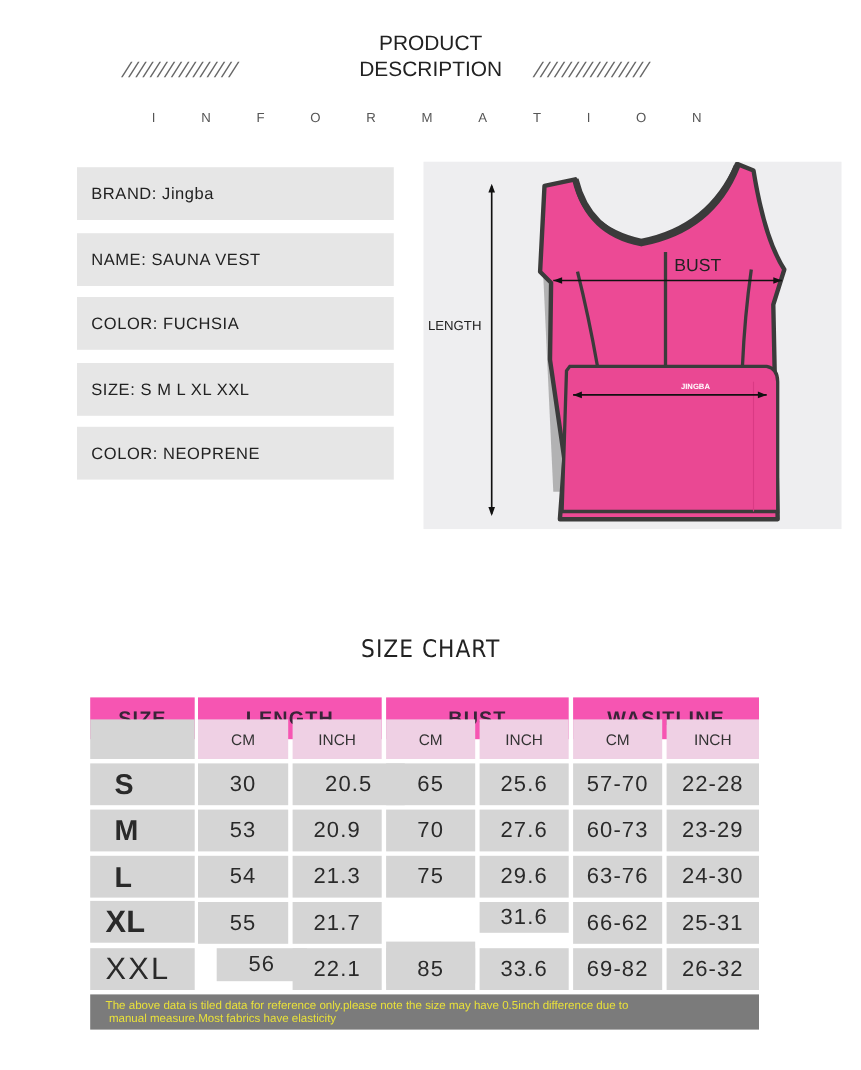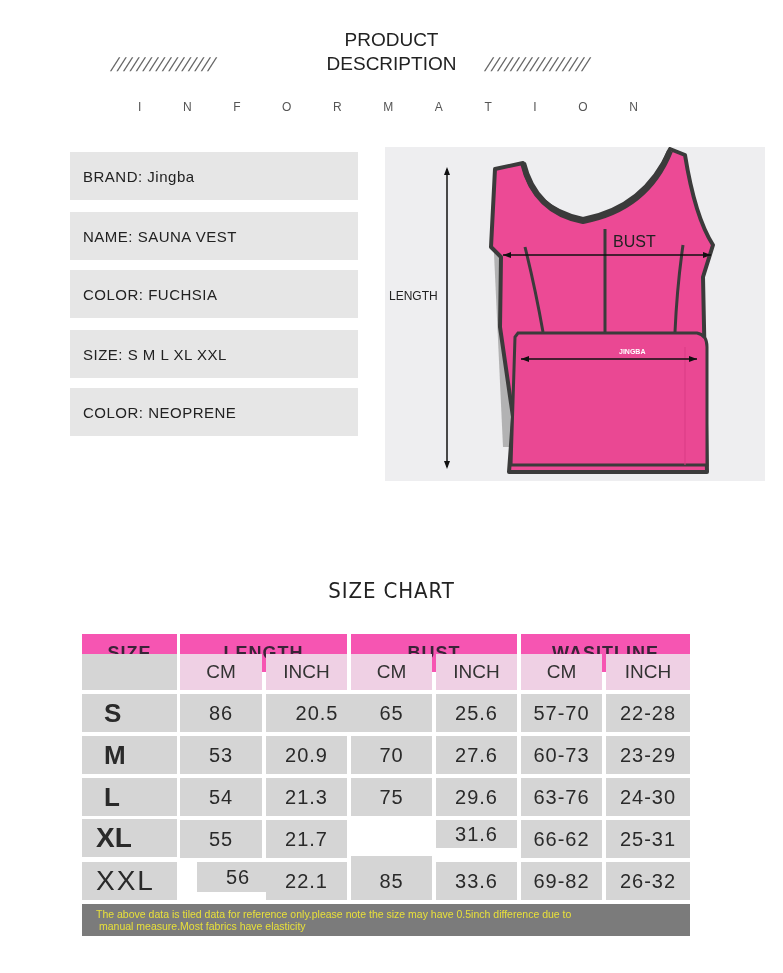--- a/index.html
+++ b/index.html
@@ -23,7 +23,7 @@
 
   .cell { position: absolute; display: flex; align-items: center; justify-content: center; }
   .head-cell { background: #f655b2; color: #3a2438; font-weight: bold; font-size: 18px; letter-spacing: 1px; margin-top: 22px; }
-  .sub-cell { background: #efd0e4; color: #333; font-size: 19px; }
+  .sub-cell { background: #efd0e4; color: #333; font-size: 14px; }
   .sub-blank { background: #d5d5d5; }
   .size-cell { background: #d5d5d5; color: #2a2a2a; font-weight: bold; font-size: 26px; justify-content: flex-start; padding-left: 22px; }
   .val-cell { background: #d5d5d5; color: #2a2a2a; font-size: 20px; letter-spacing: 1px; }

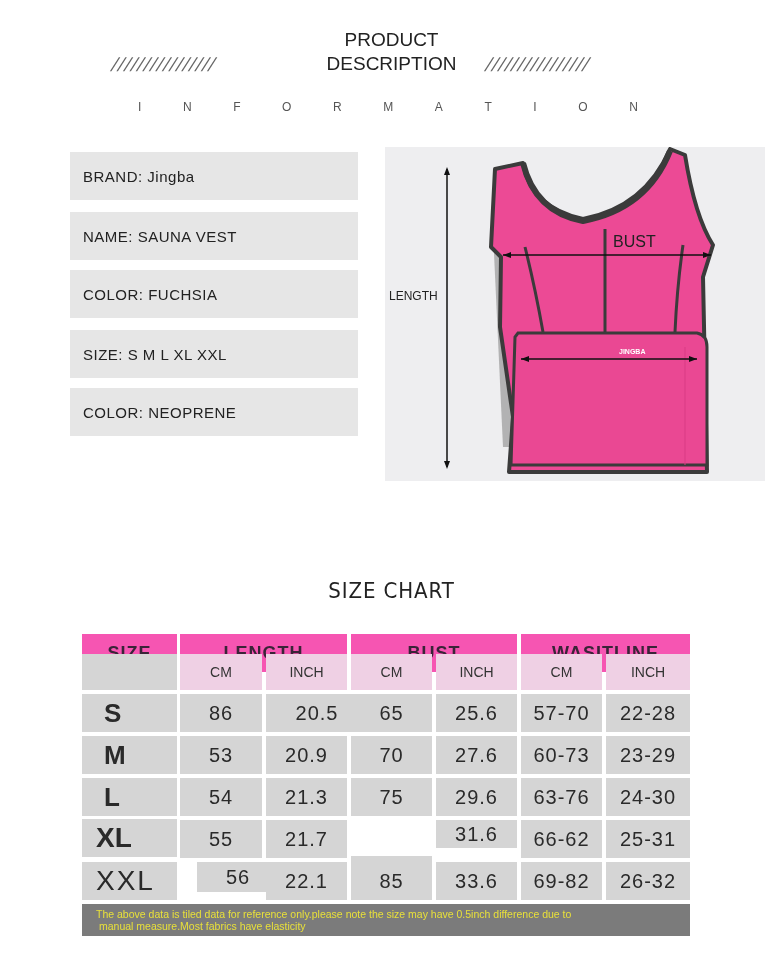--- a/index.html
+++ b/index.html
@@ -120,7 +120,7 @@
   <div class="cell sub-cell" style="left:606px; top:654px; width:84px; height:36px;">INCH</div>
 
   <div class="cell size-cell" style="left:82px; top:694px; width:95px; height:38px;">S</div>
-  <div class="cell val-cell" style="left:180px; top:694px; width:82px; height:38px;">86</div>
+  <div class="cell val-cell" style="left:180px; top:694px; width:82px; height:38px;">30</div>
   <div class="cell val-cell" style="left:266px; top:694px; width:102px; height:38px;">20.5</div>
   <div class="cell val-cell" style="left:351px; top:694px; width:81px; height:38px;">65</div>
   <div class="cell val-cell" style="left:436px; top:694px; width:81px; height:38px;">25.6</div>

